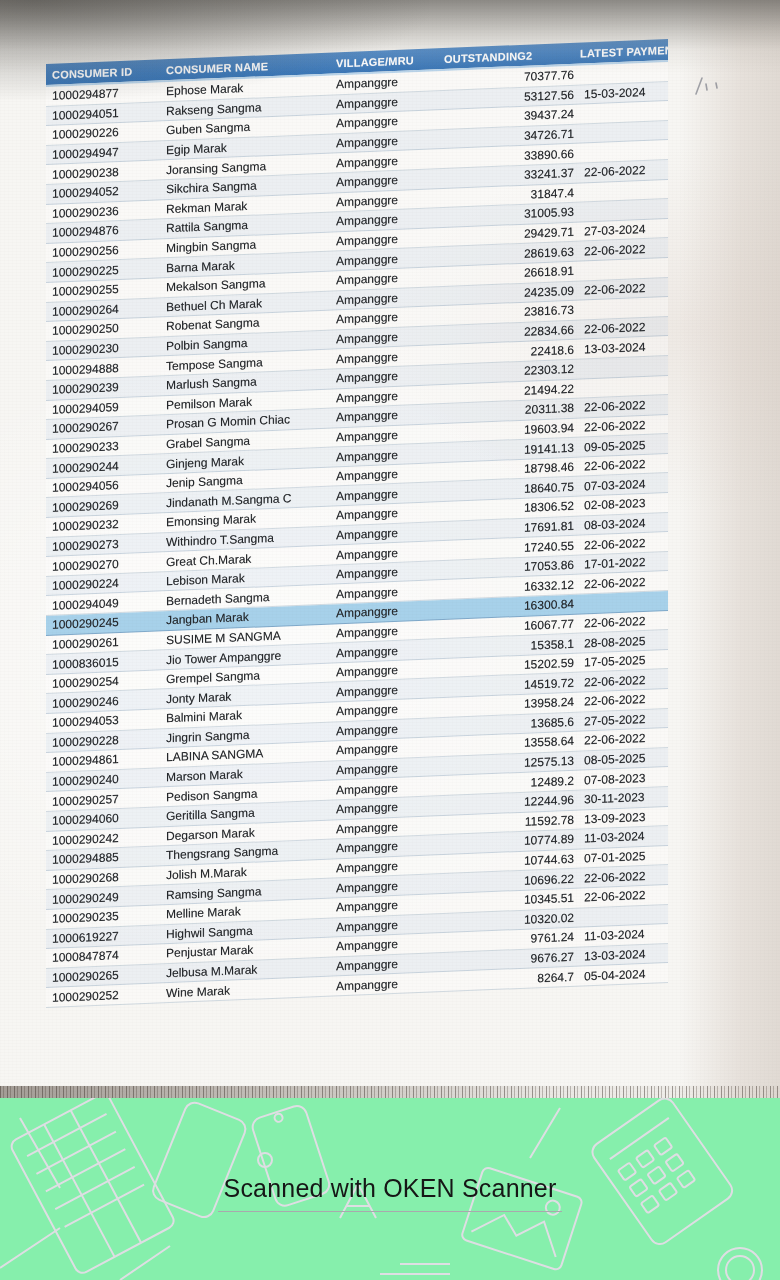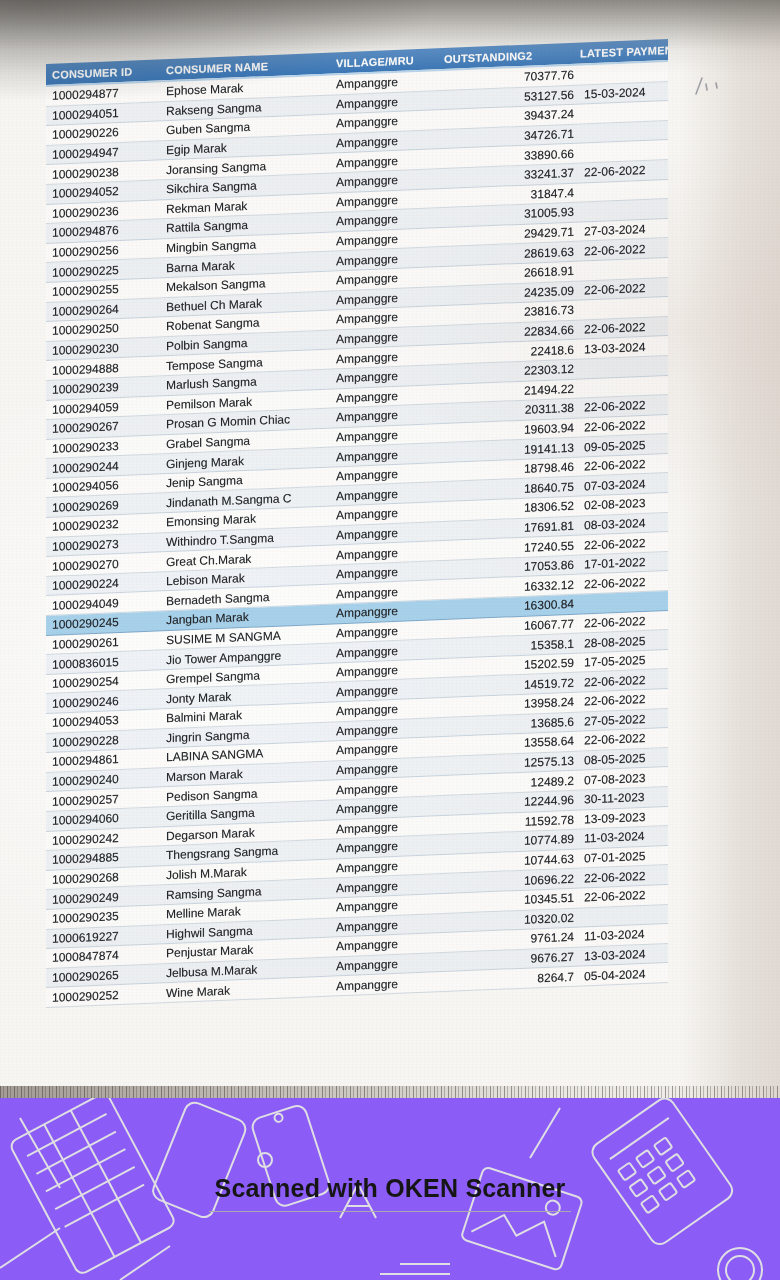--- a/index.html
+++ b/index.html
@@ -57,7 +57,7 @@
 
   
   .footer{position:absolute;top:1098px;left:0;width:780px;height:182px;
-    background:#8b5cf6;overflow:hidden;font-weight:bold;}
+    background:#86efac;overflow:hidden;}
   .doodles{position:absolute;top:0;left:0;}
   .caption-wrap{position:absolute;top:76px;left:0;width:100%;text-align:center;}
   .caption{display:inline-block;font-size:25px;color:#161616;letter-spacing:.2px;

